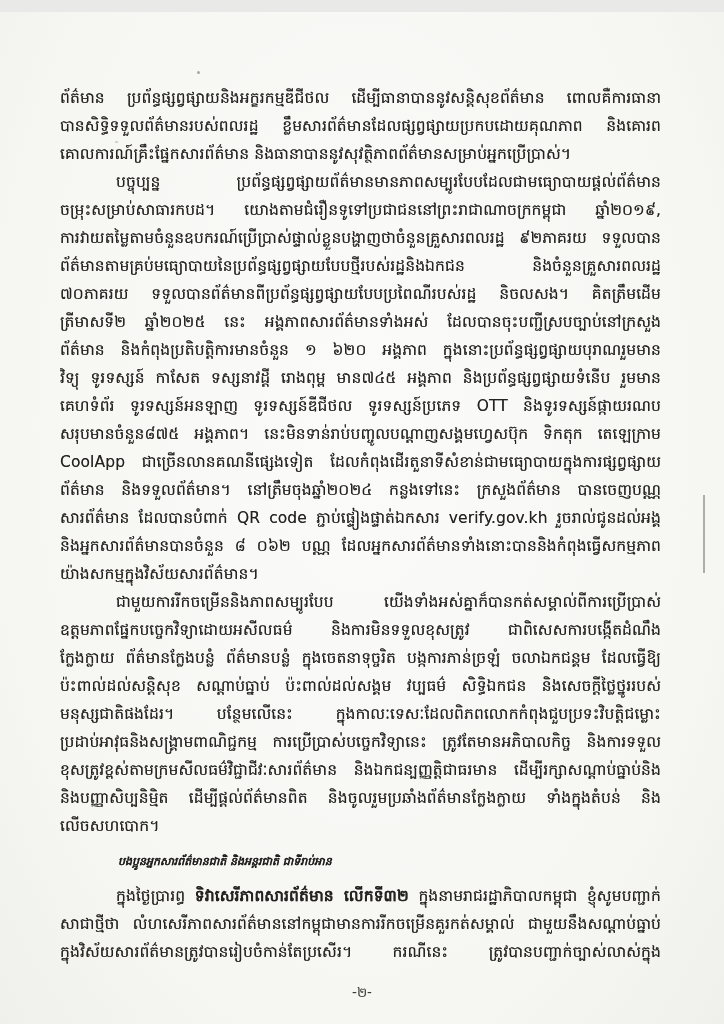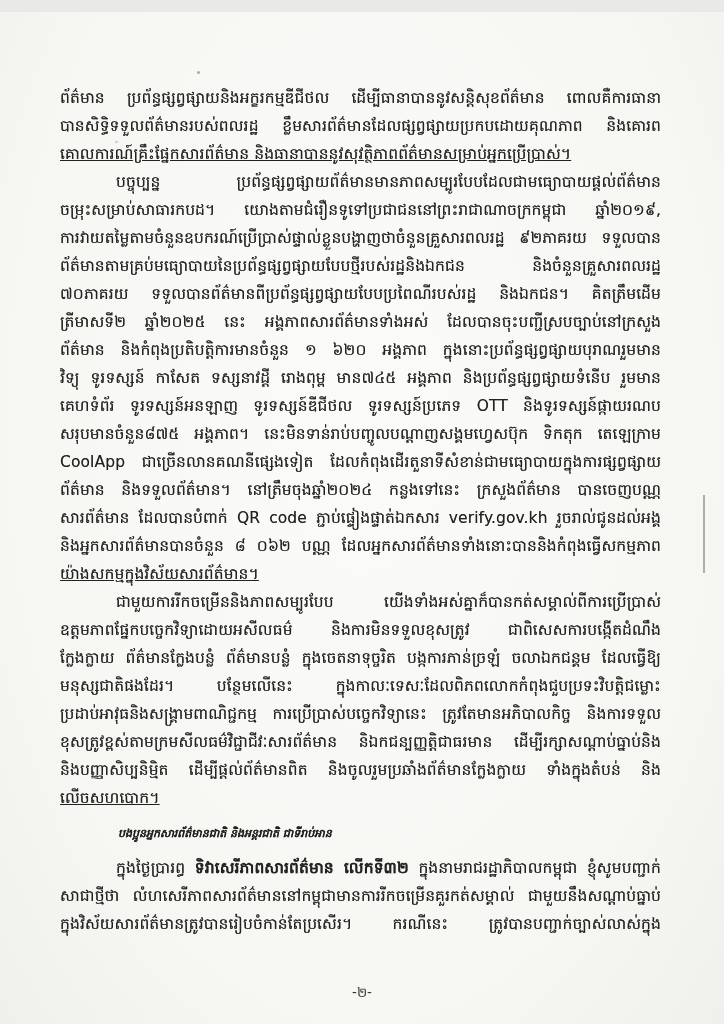--- a/index.html
+++ b/index.html
@@ -27,7 +27,7 @@
     color:#242220;
     text-shadow:0 0 .4px rgba(30,28,25,.55);
   }
-  .line.end{text-align-last:left;text-decoration:underline;}
+  .line.end{text-align-last:left;}
   .line.indent{padding-left:56px;}
   .line .b{font-weight:bold;}
   .heading{

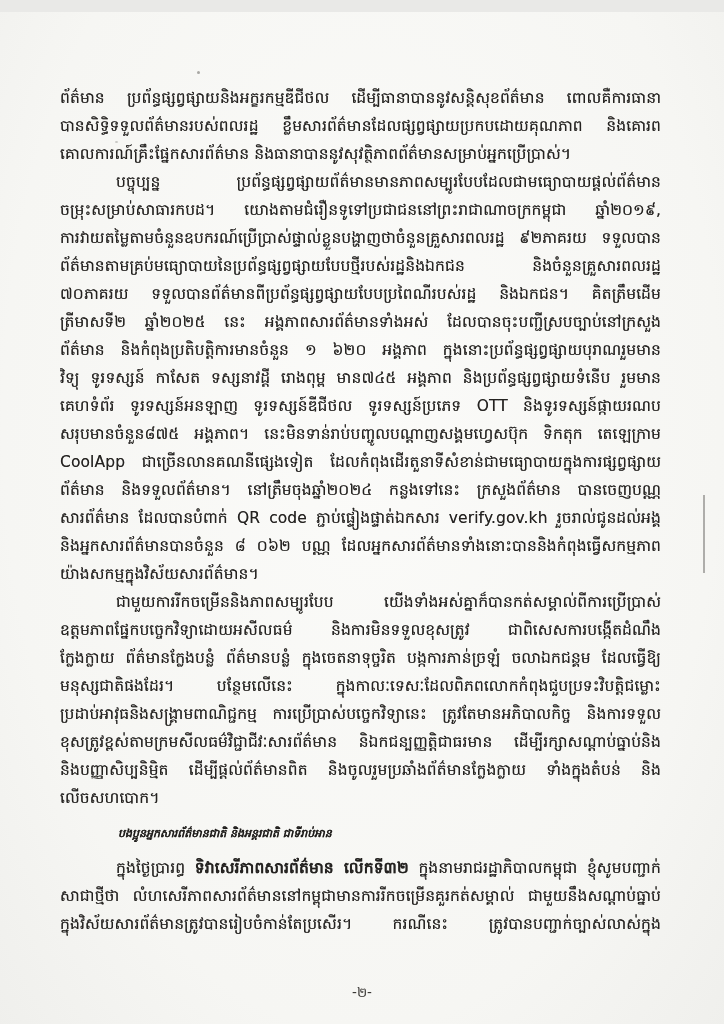--- a/index.html
+++ b/index.html
@@ -74,7 +74,7 @@
       <div class="line">ចម្រុះសម្រាប់សាធារកបដ។ យោងតាមជំរឿនទូទៅប្រជាជននៅព្រះរាជាណាចក្រកម្ពុជា ឆ្នាំ២០១៩,</div>
       <div class="line">ការវាយតម្លៃតាមចំនួនឧបករណ៍ប្រើប្រាស់ផ្ទាល់ខ្លួនបង្ហាញថាចំនួនគ្រួសារពលរដ្ឋ ៩២ភាគរយ ទទួលបាន</div>
       <div class="line">ព័ត៌មានតាមគ្រប់មធ្យោបាយនៃប្រព័ន្ធផ្សព្វផ្សាយបែបថ្មីរបស់រដ្ឋនិងឯកជន និងចំនួនគ្រួសារពលរដ្ឋ</div>
-      <div class="line">៧០ភាគរយ ទទួលបានព័ត៌មានពីប្រព័ន្ធផ្សព្វផ្សាយបែបប្រពៃណីរបស់រដ្ឋ និងឯកជន។ គិតត្រឹមដើម</div>
+      <div class="line">៧០ភាគរយ ទទួលបានព័ត៌មានពីប្រព័ន្ធផ្សព្វផ្សាយបែបប្រពៃណីរបស់រដ្ឋ និចលសង។ គិតត្រឹមដើម</div>
       <div class="line">ត្រីមាសទី២ ឆ្នាំ២០២៥ នេះ អង្គភាពសារព័ត៌មានទាំងអស់ ដែលបានចុះបញ្ជីស្របច្បាប់នៅក្រសួង</div>
       <div class="line">ព័ត៌មាន និងកំពុងប្រតិបត្តិការមានចំនួន ១ ៦២០ អង្គភាព ក្នុងនោះប្រព័ន្ធផ្សព្វផ្សាយបុរាណរួមមាន</div>
       <div class="line">វិទ្យុ ទូរទស្សន៍ កាសែត ទស្សនាវដ្តី រោងពុម្ព មាន៧៤៥ អង្គភាព និងប្រព័ន្ធផ្សព្វផ្សាយទំនើប រួមមាន</div>

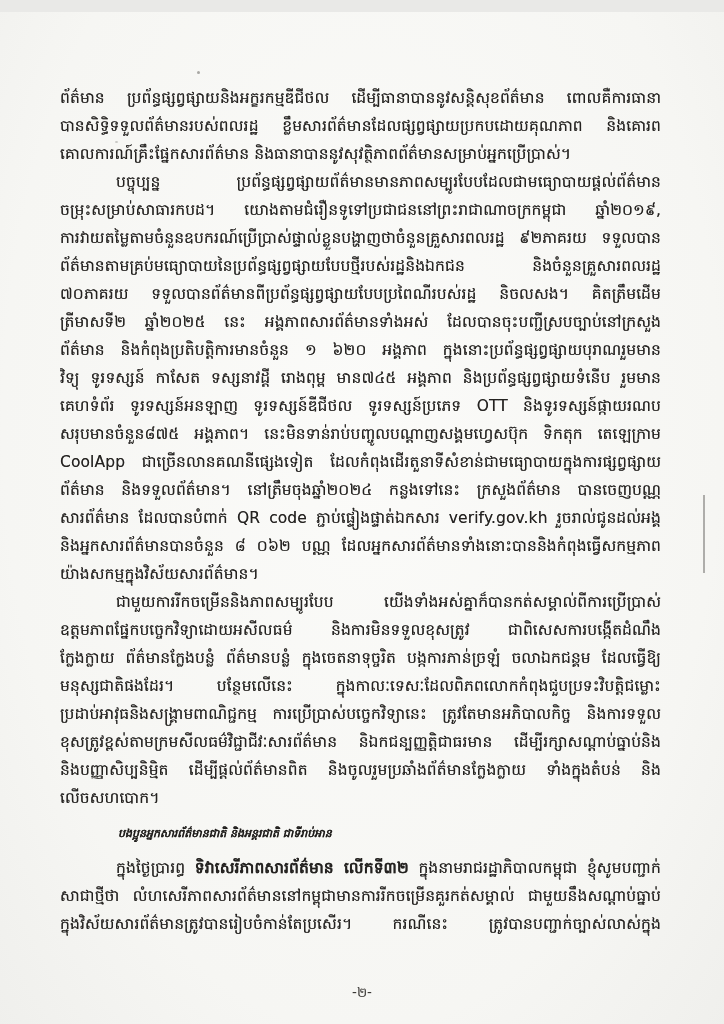--- a/index.html
+++ b/index.html
@@ -88,6 +88,7 @@
       <div class="line indent">ជាមួយការរីកចម្រើននិងភាពសម្បូរបែប យើងទាំងអស់គ្នាក៏បានកត់សម្គាល់ពីការប្រើប្រាស់</div>
       <div class="line">ឧត្តមភាពផ្នែកបច្ចេកវិទ្យាដោយអសីលធម៌ និងការមិនទទួលខុសត្រូវ ជាពិសេសការបង្កើតដំណឹង</div>
       <div class="line">ក្លែងក្លាយ ព័ត៌មានក្លែងបន្លំ ព័ត៌មានបន្លំ ក្នុងចេតនាទុច្ចរិត បង្កការភាន់ច្រឡំ ចលាឯកជន្គម ដែលធ្វើឱ្យ</div>
+      <div class="line">ប៉ះពាល់ដល់សន្តិសុខ សណ្តាប់ធ្នាប់ ប៉ះពាល់ដល់សង្គម វប្បធម៌ សិទ្ធិឯកជន និងសេចក្តីថ្លៃថ្នូររបស់</div>
       <div class="line">មនុស្សជាតិផងដែរ។ បន្ថែមលើនេះ ក្នុងកាលៈទេសៈដែលពិភពលោកកំពុងជួបប្រទះវិបត្តិជម្លោះ</div>
       <div class="line">ប្រដាប់អាវុធនិងសង្គ្រាមពាណិជ្ជកម្ម ការប្រើប្រាស់បច្ចេកវិទ្យានេះ ត្រូវតែមានអភិបាលកិច្ច និងការទទួល</div>
       <div class="line">ខុសត្រូវខ្ពស់តាមក្រមសីលធម៌វិជ្ជាជីវៈសារព័ត៌មាន និឯកជន្បញ្ញត្តិជាធរមាន ដើម្បីរក្សាសណ្តាប់ធ្នាប់និង</div>

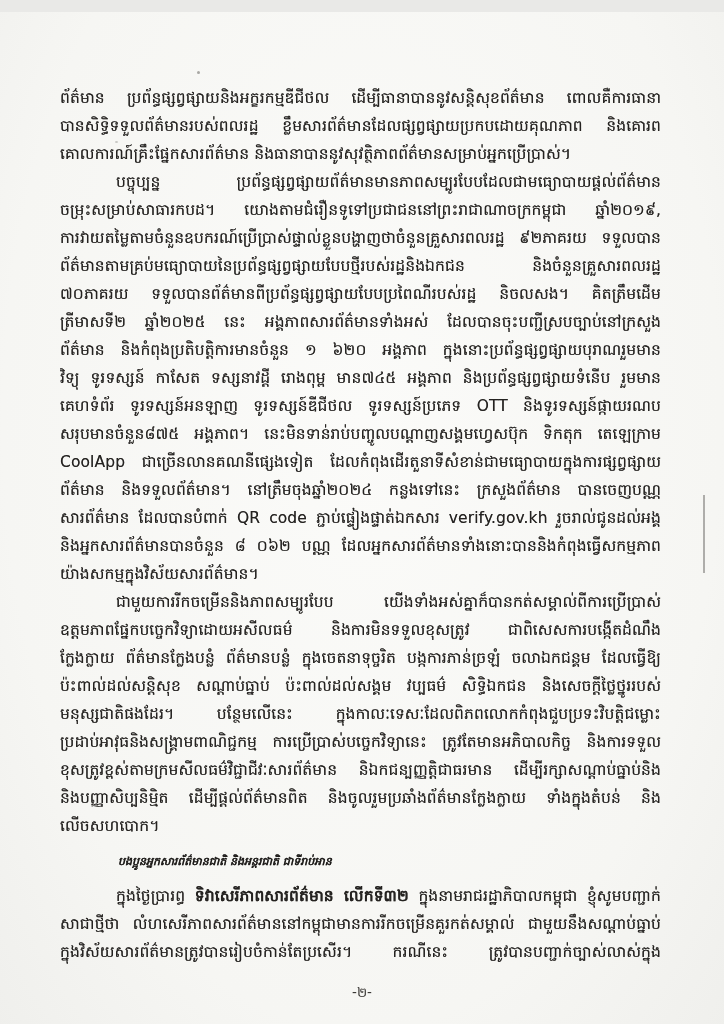--- a/index.html
+++ b/index.html
@@ -91,7 +91,7 @@
       <div class="line">ប៉ះពាល់ដល់សន្តិសុខ សណ្តាប់ធ្នាប់ ប៉ះពាល់ដល់សង្គម វប្បធម៌ សិទ្ធិឯកជន និងសេចក្តីថ្លៃថ្នូររបស់</div>
       <div class="line">មនុស្សជាតិផងដែរ។ បន្ថែមលើនេះ ក្នុងកាលៈទេសៈដែលពិភពលោកកំពុងជួបប្រទះវិបត្តិជម្លោះ</div>
       <div class="line">ប្រដាប់អាវុធនិងសង្គ្រាមពាណិជ្ជកម្ម ការប្រើប្រាស់បច្ចេកវិទ្យានេះ ត្រូវតែមានអភិបាលកិច្ច និងការទទួល</div>
-      <div class="line">ខុសត្រូវខ្ពស់តាមក្រមសីលធម៌វិជ្ជាជីវៈសារព័ត៌មាន និឯកជន្បញ្ញត្តិជាធរមាន ដើម្បីរក្សាសណ្តាប់ធ្នាប់និង</div>
+      <div class="line">ខុសត្រូវខ្ពស់តាមក្រមសីលធម៌វិជ្ជាជីវៈសារព័ត៌មាន និងឯកជន្បញ្ញត្តិជាធរមាន ដើម្បីរក្សាសណ្តាប់ធ្នាប់និង</div>
       <div class="line">និងបញ្ញាសិប្បនិម្មិត ដើម្បីផ្តល់ព័ត៌មានពិត និងចូលរួមប្រឆាំងព័ត៌មានក្លែងក្លាយ ទាំងក្នុងតំបន់ និង</div>
       <div class="line end">លើចសហបោក។</div>
       <div class="heading">បងប្អូនអ្នកសារព័ត៌មានជាតិ និងអន្តរជាតិ ជាទីរាប់អាន</div>

